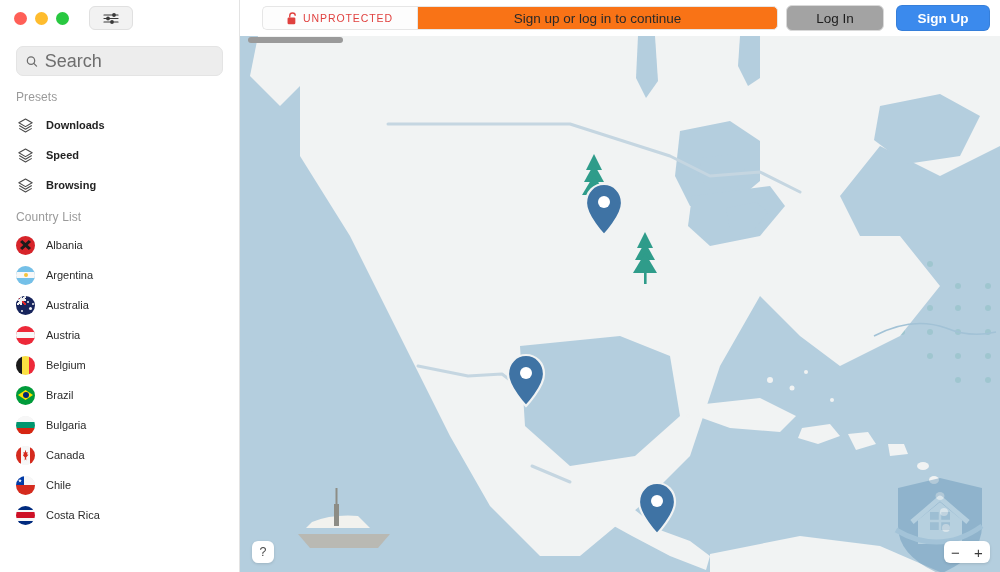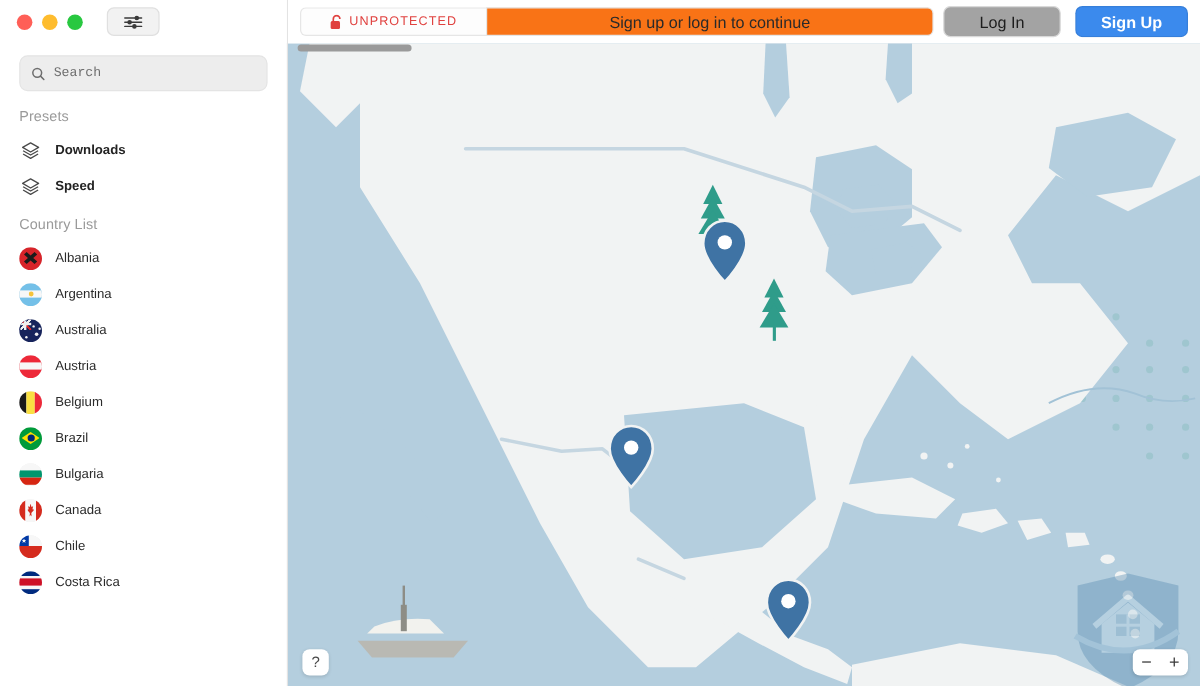--- a/index.html
+++ b/index.html
@@ -98,6 +98,7 @@
     height: 572px;
     background: #ffffff;
     overflow: hidden;
+    padding-left: 12px;
   }
   .toolbar {
     height: 36px; position: relative;

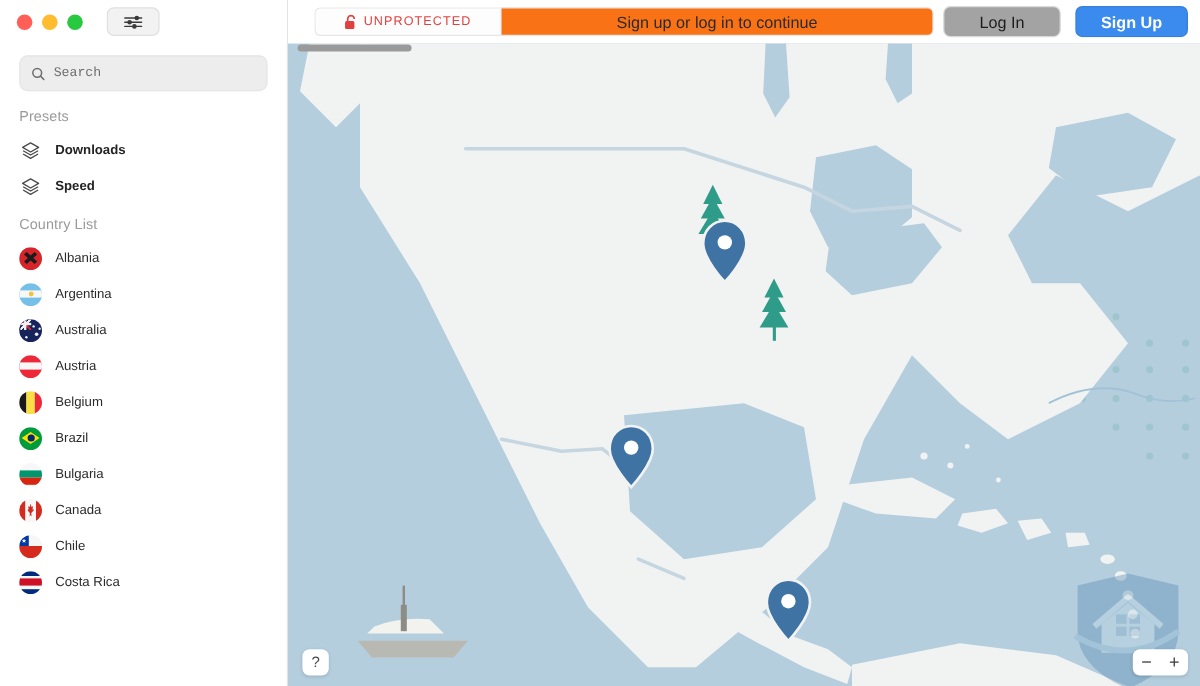--- a/index.html
+++ b/index.html
@@ -53,8 +53,8 @@
   }
   .search-input {
     border: none; outline: none; background: transparent;
-    font-family: Liberation Mono, monospace;
-    font-size: 11px; color: #3c3c3c;
+    font-family: Liberation Sans, sans-serif;
+    font-size: 18px; color: #3c3c3c;
     width: 100%;
   }
   .search-input::placeholder { color: #6e6e6e; opacity: 1; }

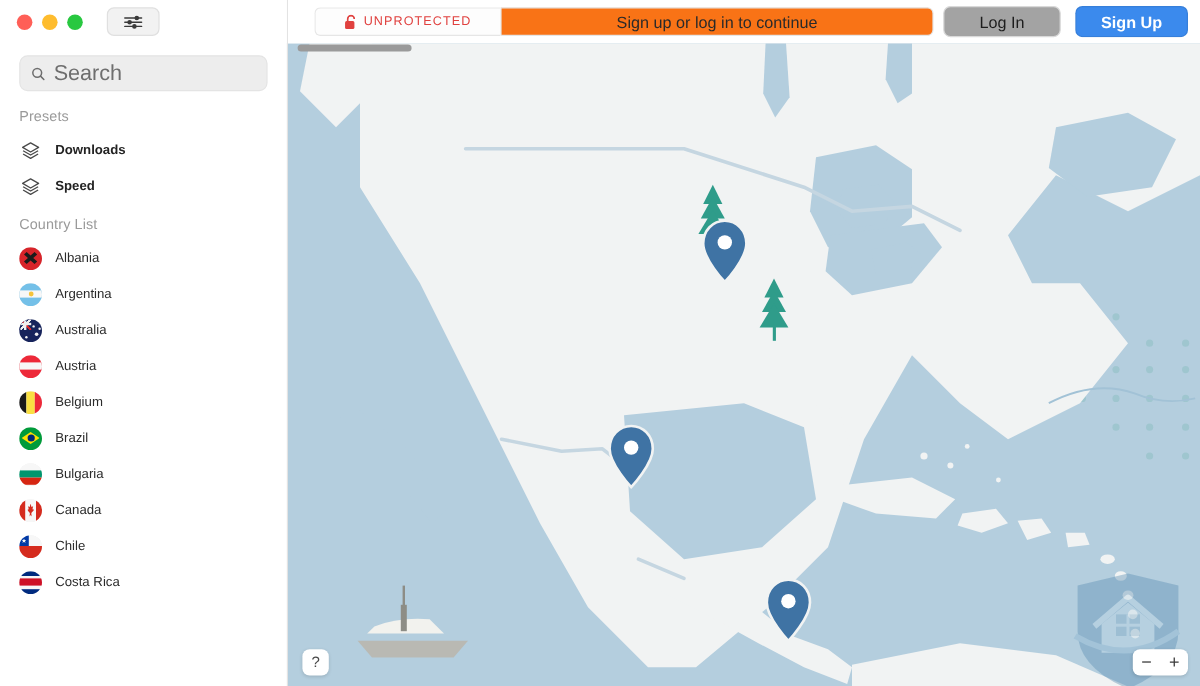--- a/index.html
+++ b/index.html
@@ -247,6 +247,16 @@
           </g>
         </svg>
         <span class="row-label">Speed</span>
+      </div>
+      <div class="row preset-row">
+        <svg width="19" height="19" viewBox="0 0 20 20">
+          <g fill="none" stroke="#4a4a4a" stroke-width="1.15" stroke-linejoin="round">
+            <path d="M10 3.2 L17 7.2 L10 11.2 L3 7.2 Z"></path>
+            <path d="M3.4 10.1 L10 13.9 L16.6 10.1"></path>
+            <path d="M3.4 13.0 L10 16.8 L16.6 13.0"></path>
+          </g>
+        </svg>
+        <span class="row-label">Browsing</span>
       </div>
     </div>
 

